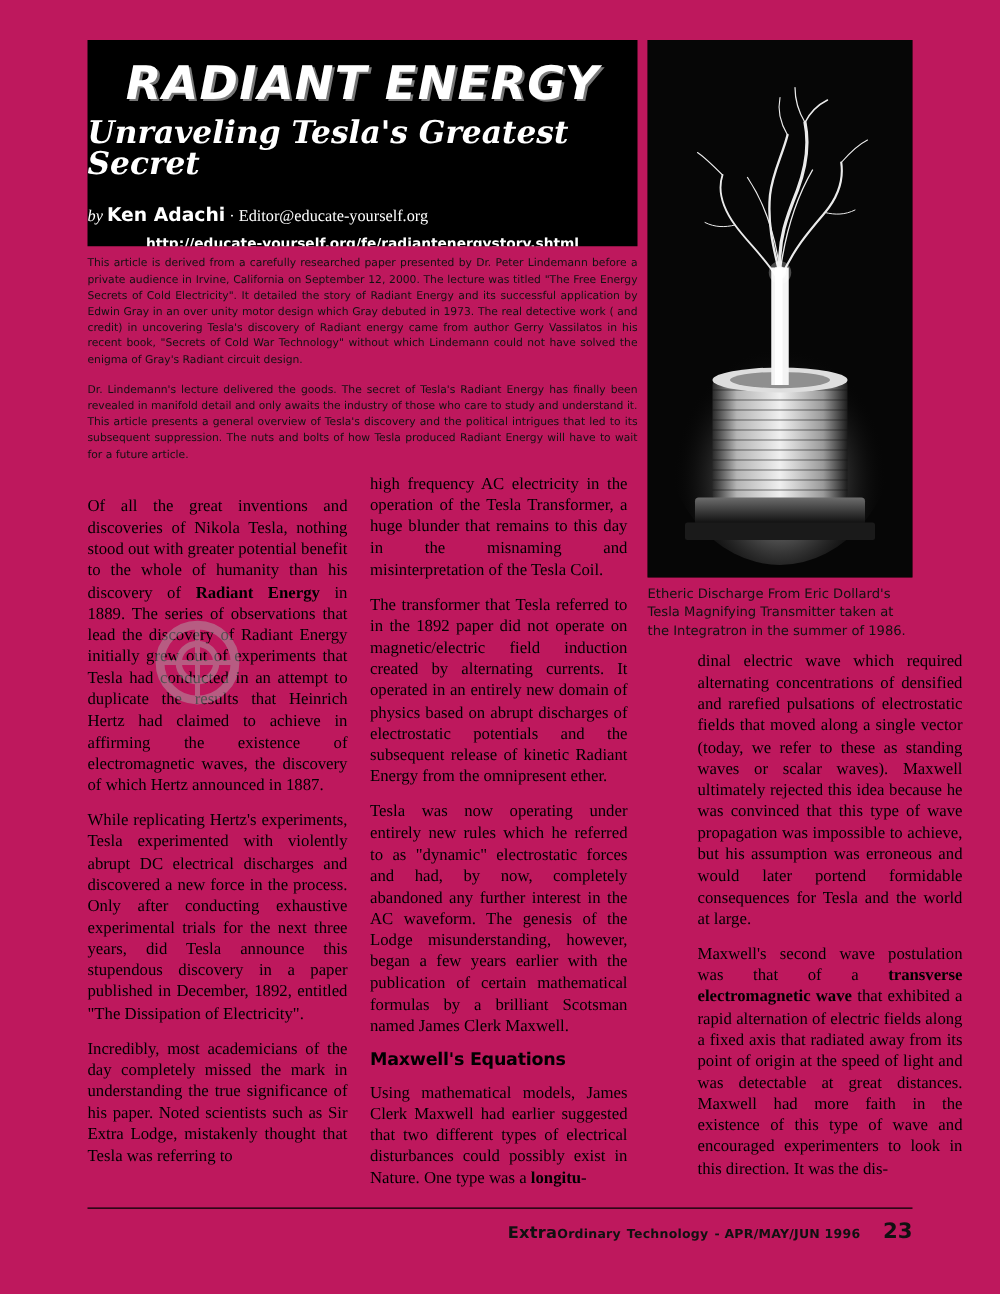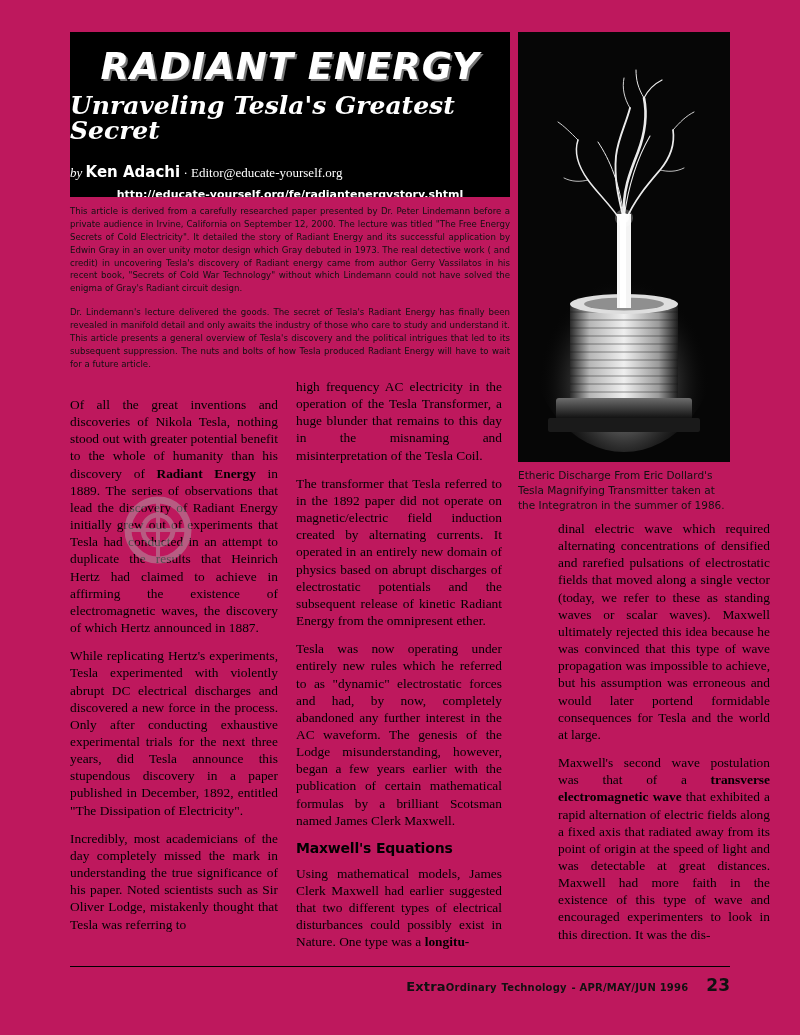--- a/index.html
+++ b/index.html
@@ -291,7 +291,7 @@
   <div class="col col1">
     <p><span>Of all the great inventions and discoveries of Nikola Tesla, nothing stood out with greater potential benefit to the whole of humanity than his discovery of </span><b>Radiant Energy</b><span> in 1889. The series of observations that lead the discovery of Radiant Energy initially grew out of experiments that Tesla had conducted in an attempt to duplicate the results that Heinrich Hertz had claimed to achieve in affirming the existence of electromagnetic waves, the discovery of which Hertz announced in 1887.</span></p>
     <p>While replicating Hertz's experiments, Tesla experimented with violently abrupt DC electrical discharges and discovered a new force in the process. Only after conducting exhaustive experimental trials for the next three years, did Tesla announce this stupendous discovery in a paper published in December, 1892, entitled "The Dissipation of Electricity".</p>
-    <p>Incredibly, most academicians of the day completely missed the mark in understanding the true significance of his paper. Noted scientists such as Sir Oliver Lodge, mistakenly thought that Tesla was referring to</p>
+    <p>Incredibly, most academicians of the day completely missed the mark in understanding the true significance of his paper. Noted scientists such as Sir Extra Lodge, mistakenly thought that Tesla was referring to</p>
   </div>
 
   <div class="col col2">

